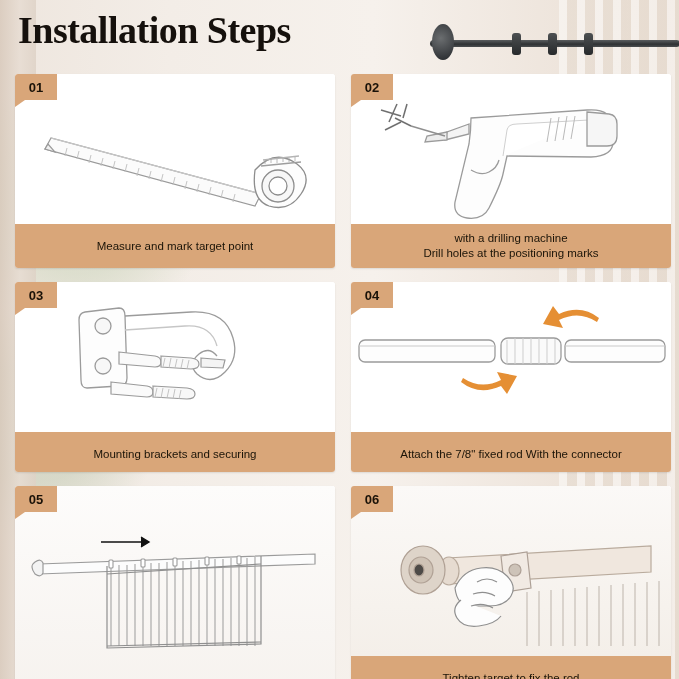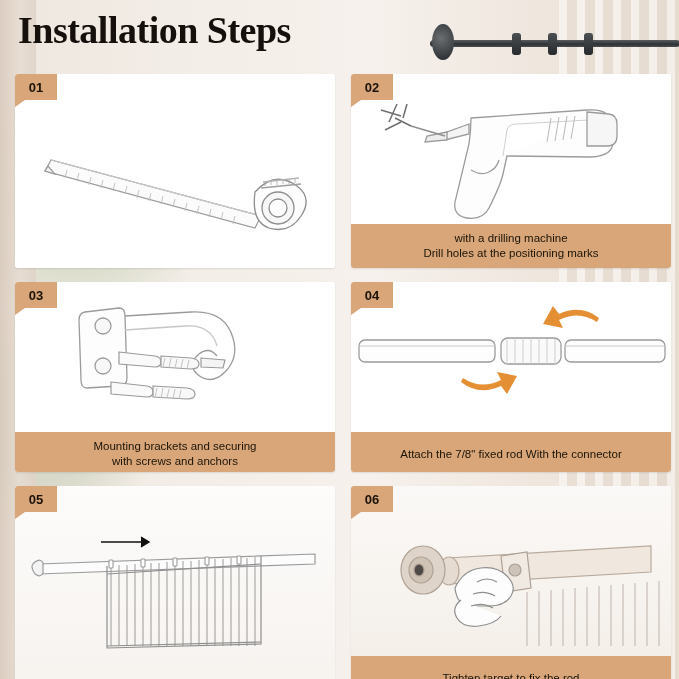--- a/index.html
+++ b/index.html
@@ -224,6 +224,9 @@
               <path d="M280 87 L280 83"></path>
           </g>
         </svg>
+      </div>
+      <div class="caption">
+        <span>Measure and mark target point</span>
       </div>
     </div>
 

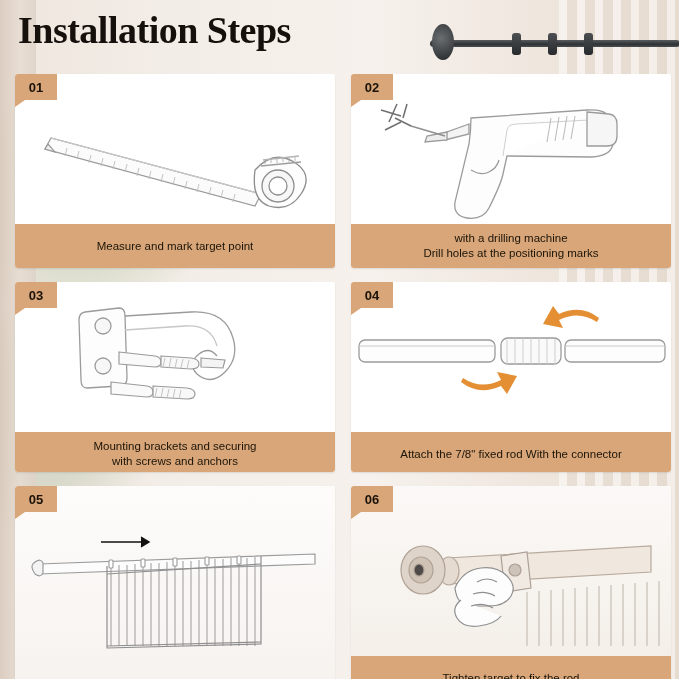--- a/index.html
+++ b/index.html
@@ -309,7 +309,6 @@
       <div class="caption">
         <div>
           <span>Mounting brackets and securing</span>
-          <span>with screws and anchors</span>
         </div>
       </div>
     </div>

